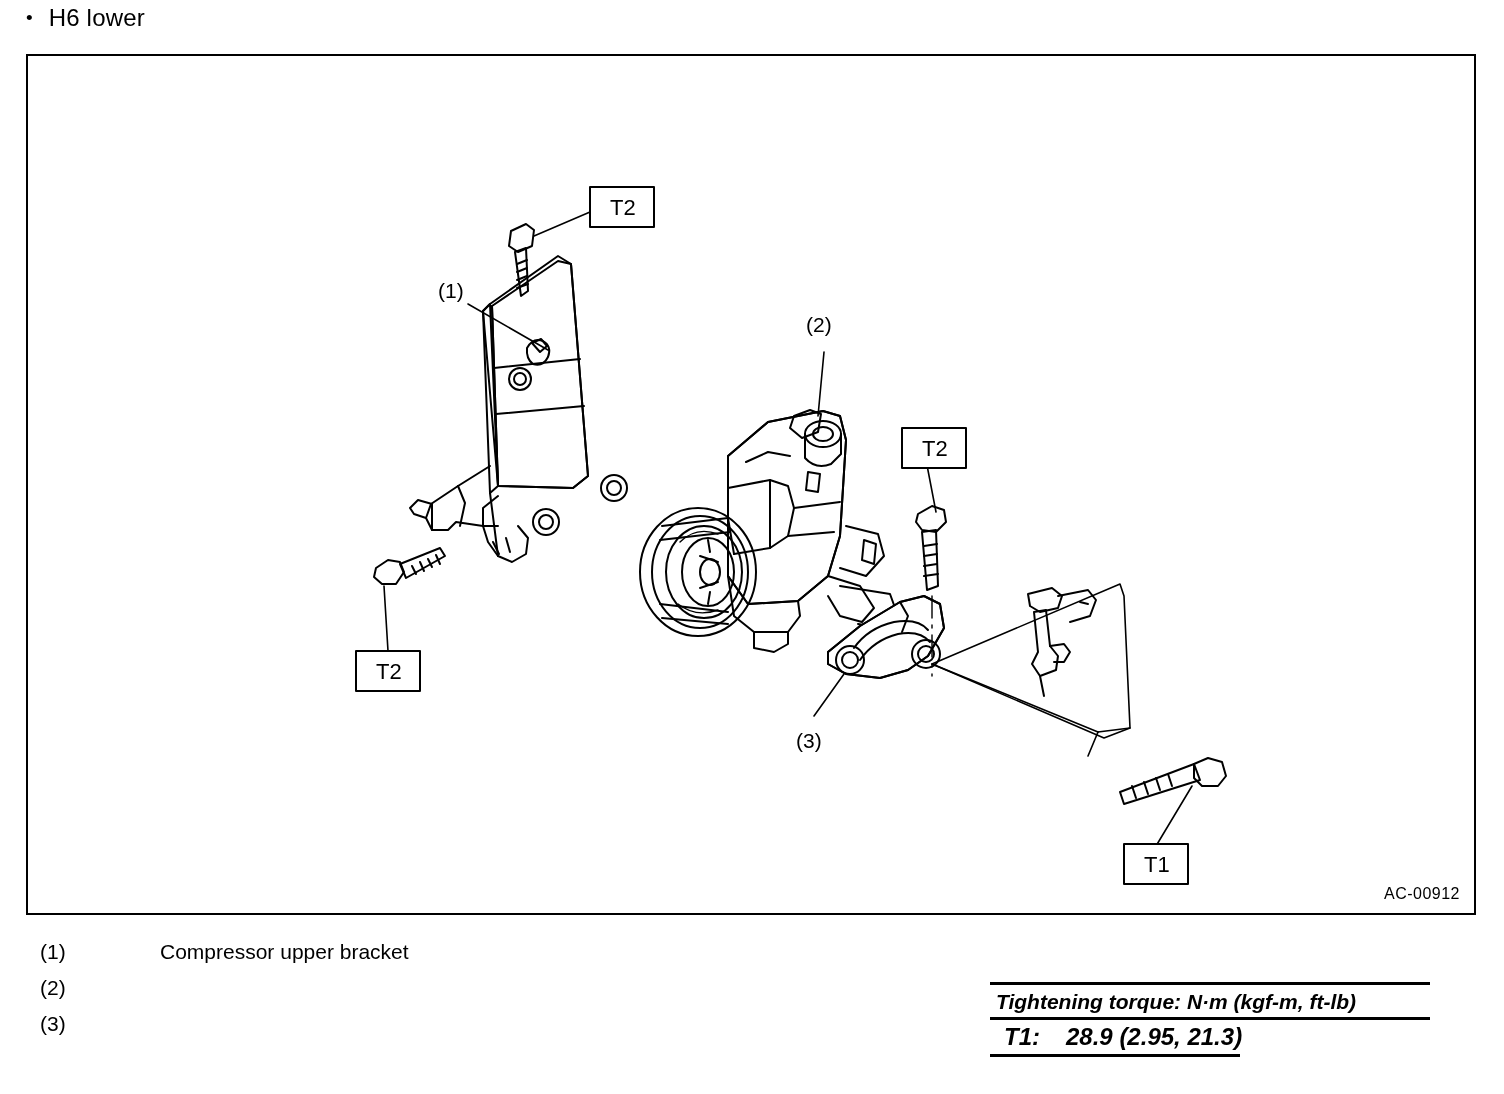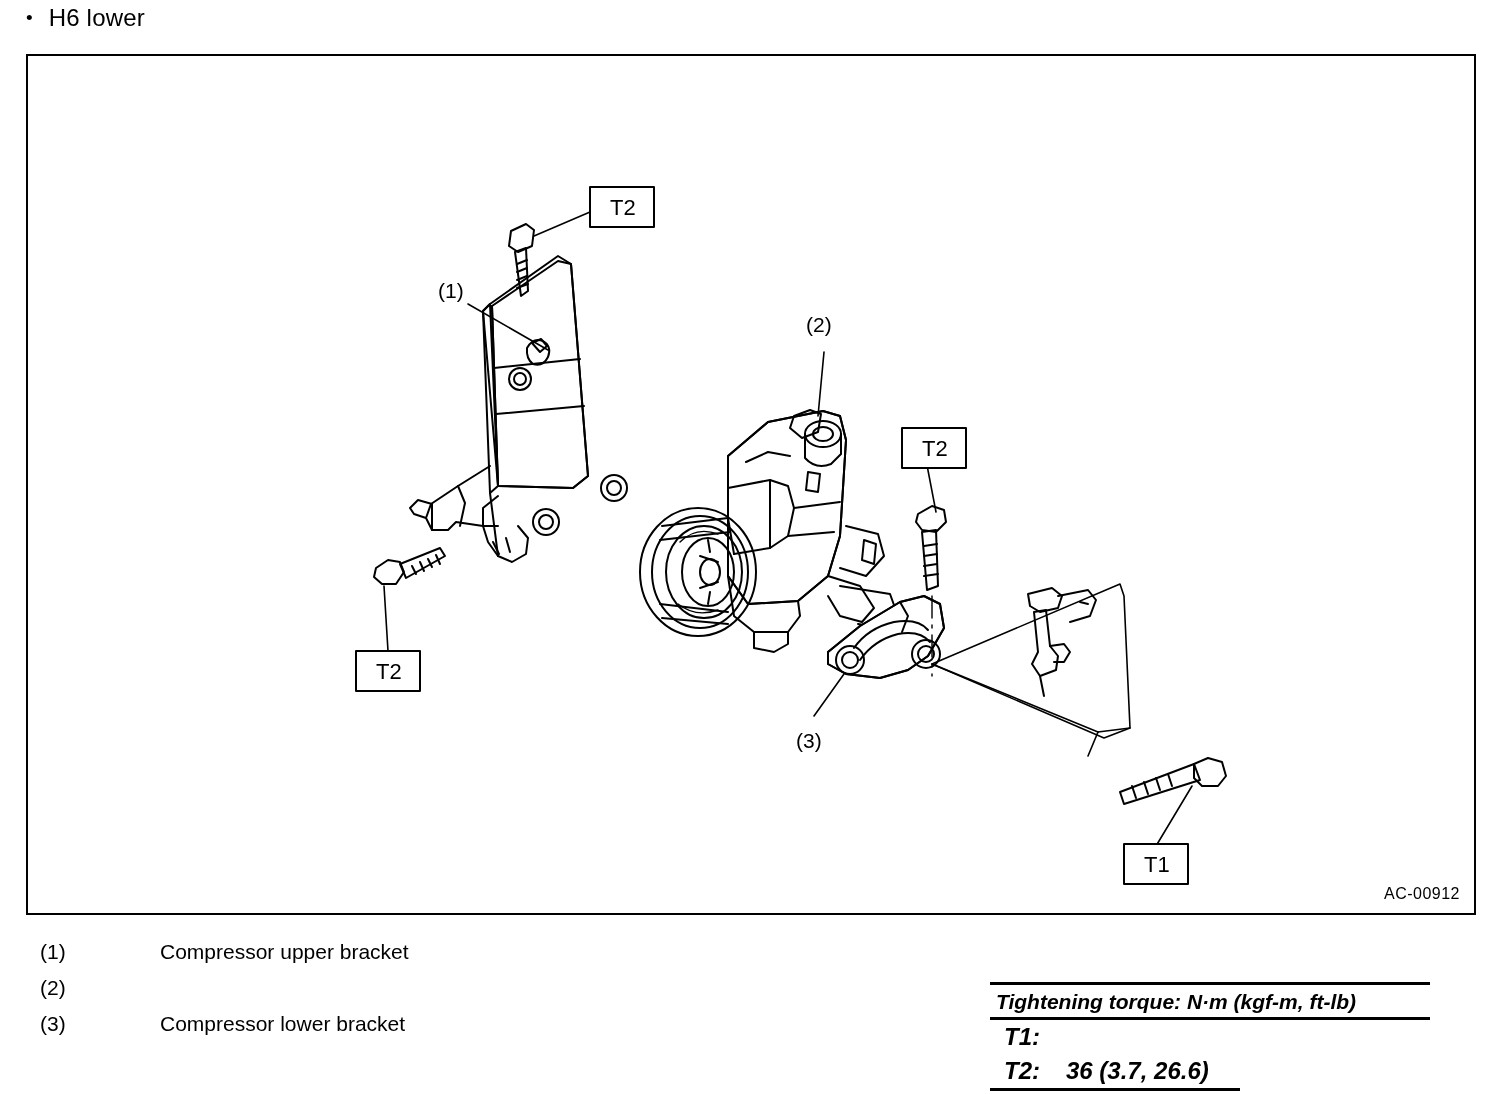--- a/index.html
+++ b/index.html
@@ -309,7 +309,6 @@
   </div>
   <div class="legend-row">
     <span class="legend-num">(3)</span>
-    <span class="legend-label">Compressor lower bracket</span>
   </div>
 </div>
 

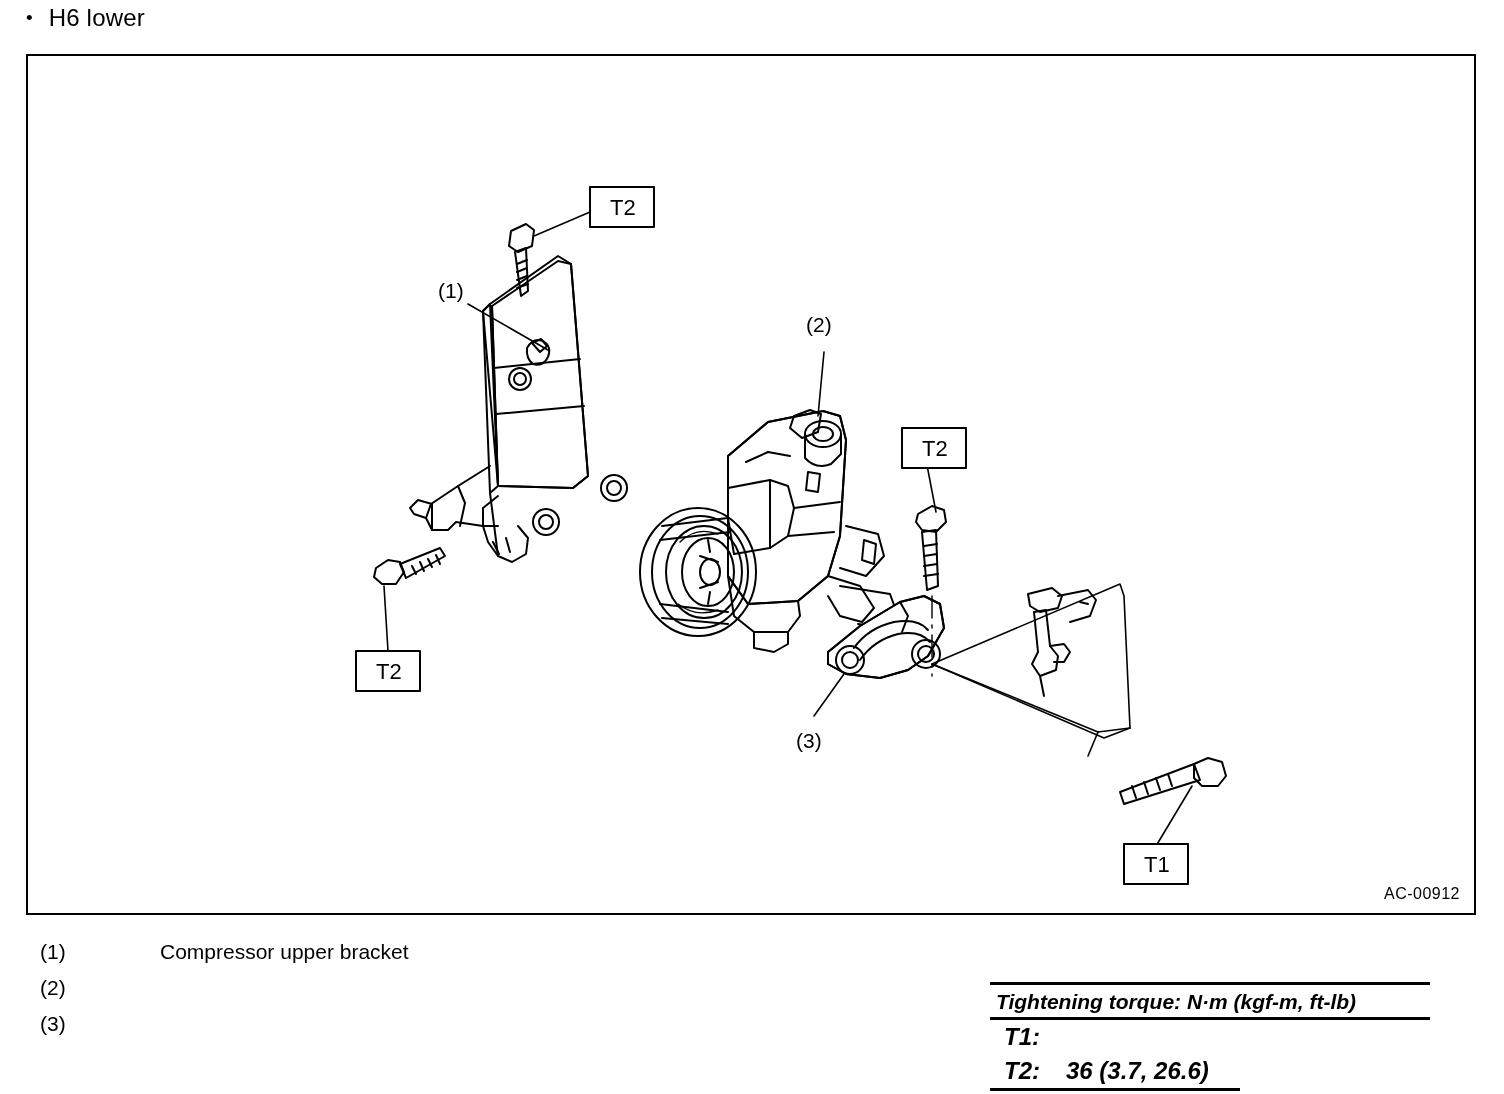--- a/index.html
+++ b/index.html
@@ -318,6 +318,7 @@
   <div class="rule"></div>
   <div class="torque-row">
     <span class="torque-key">T1:</span>
+    <span class="torque-val">28.9 (2.95, 21.3)</span>
   </div>
   <div class="torque-row">
     <span class="torque-key">T2:</span>

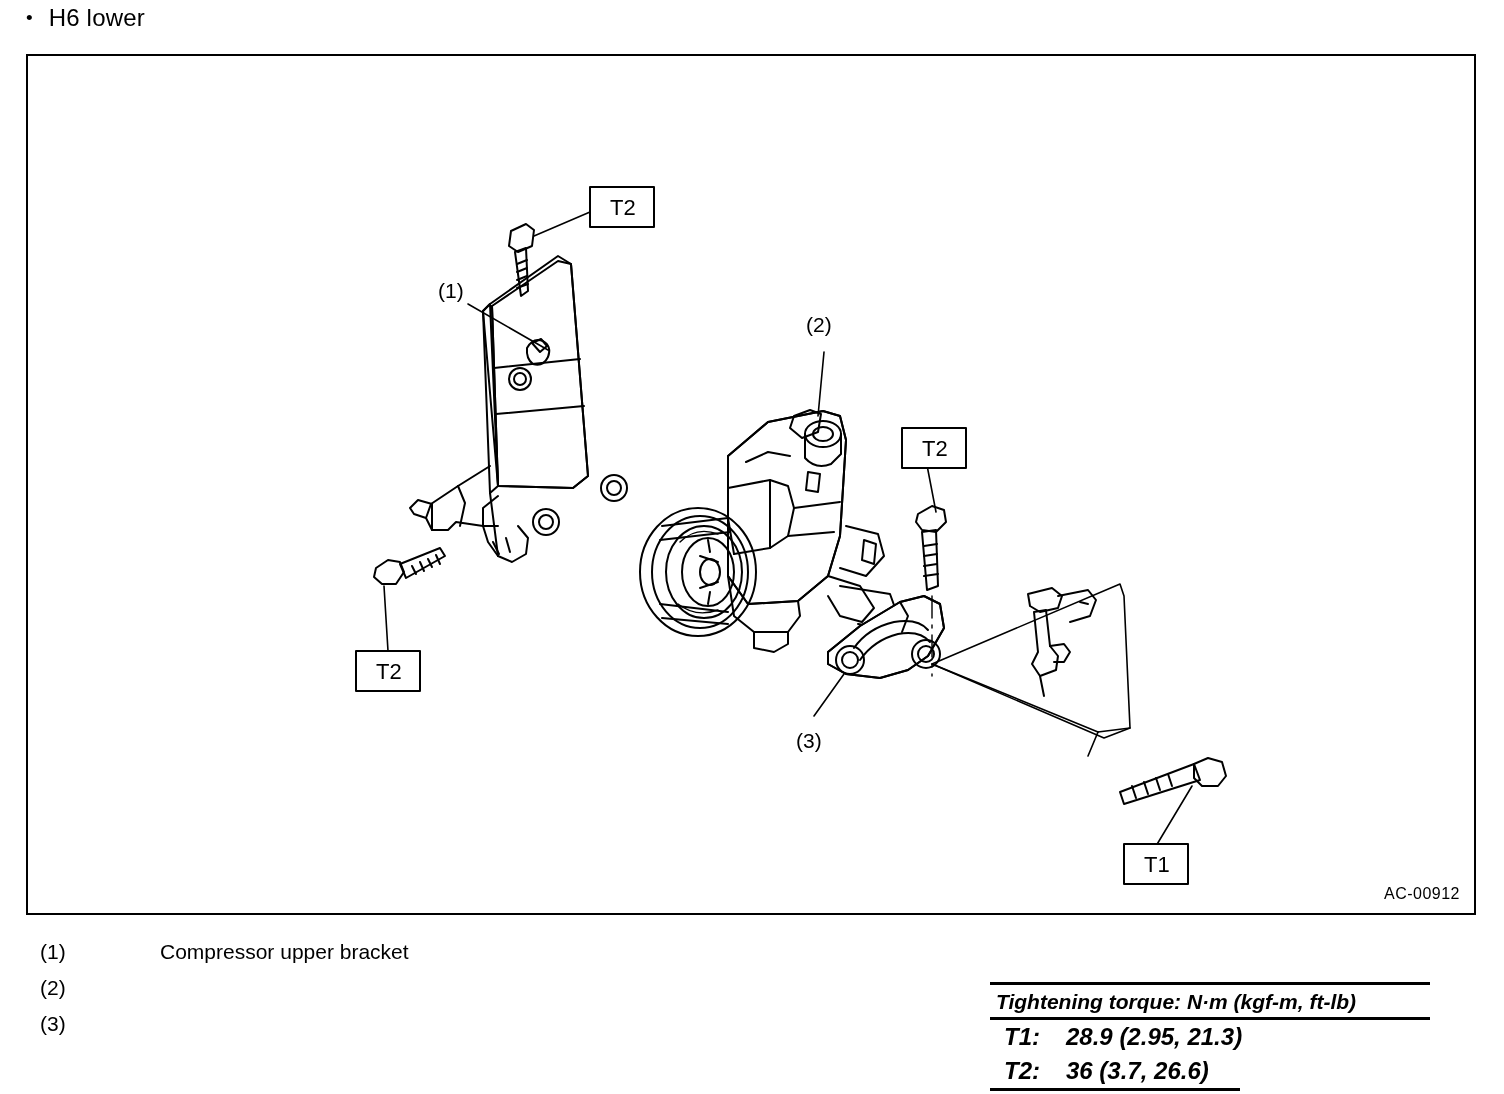--- a/index.html
+++ b/index.html
@@ -320,10 +320,6 @@
     <span class="torque-key">T1:</span>
     <span class="torque-val">28.9 (2.95, 21.3)</span>
   </div>
-  <div class="torque-row">
-    <span class="torque-key">T2:</span>
-    <span class="torque-val">36 (3.7, 26.6)</span>
-  </div>
   <div class="rule bottom"></div>
 </div>
 

